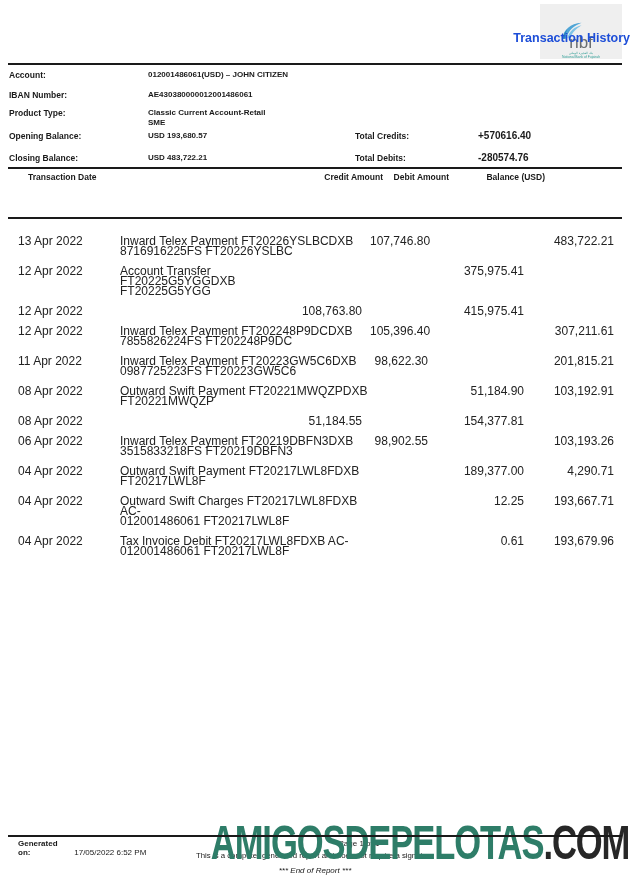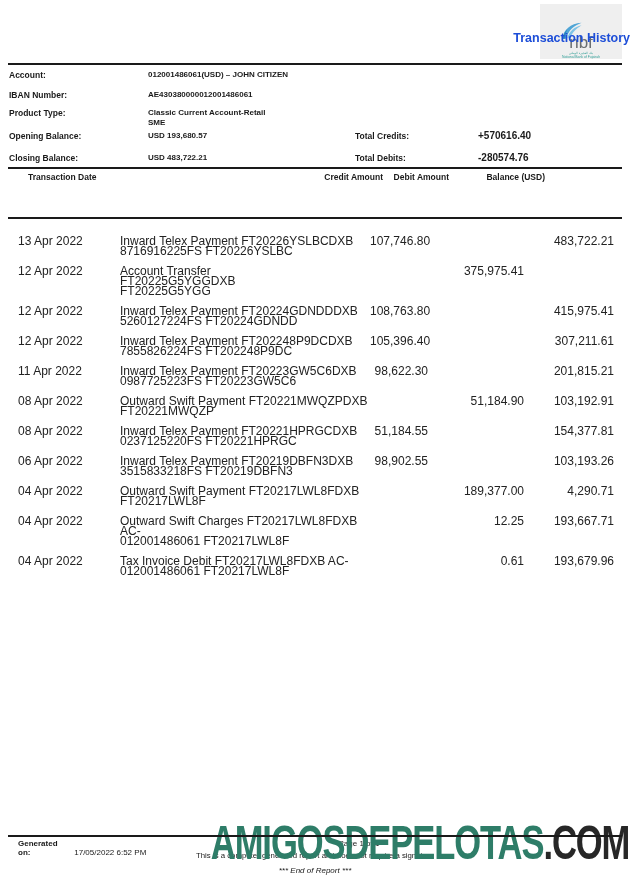--- a/index.html
+++ b/index.html
@@ -158,8 +158,6 @@
       </div>
       <div class="trow">
         <div class="cell-date">12 Apr 2022</div>
-        <div class="cell-desc">Inward Telex Payment FT20224GDNDDDXB
-5260127224FS FT20224GDNDD</div>
         <div class="cell-credit">108,763.80</div>
         <div class="cell-debit"></div>
         <div class="cell-balance">415,975.41</div>

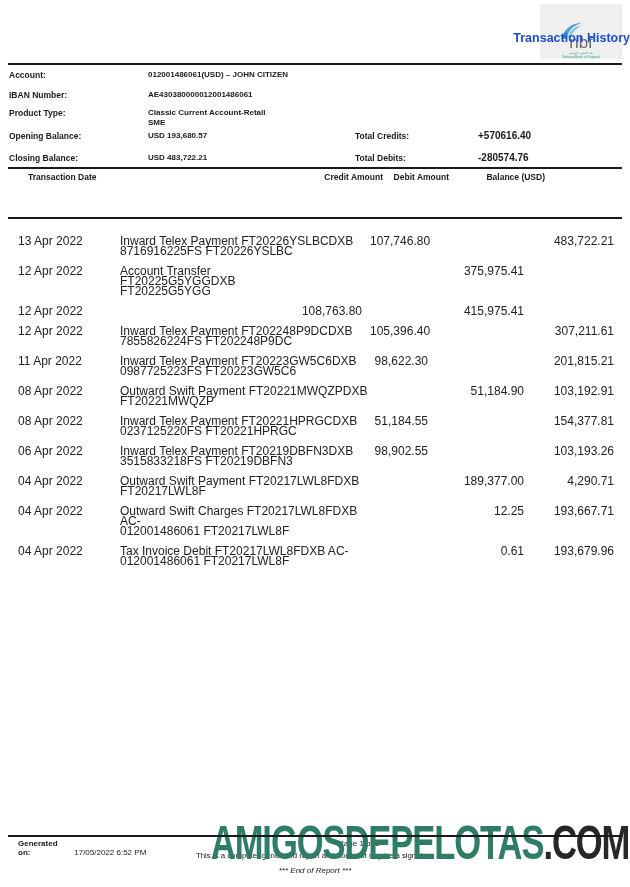--- a/index.html
+++ b/index.html
@@ -188,8 +188,6 @@
       </div>
       <div class="trow">
         <div class="cell-date">08 Apr 2022</div>
-        <div class="cell-desc">Inward Telex Payment FT20221HPRGCDXB
-0237125220FS FT20221HPRGC</div>
         <div class="cell-credit">51,184.55</div>
         <div class="cell-debit"></div>
         <div class="cell-balance">154,377.81</div>

